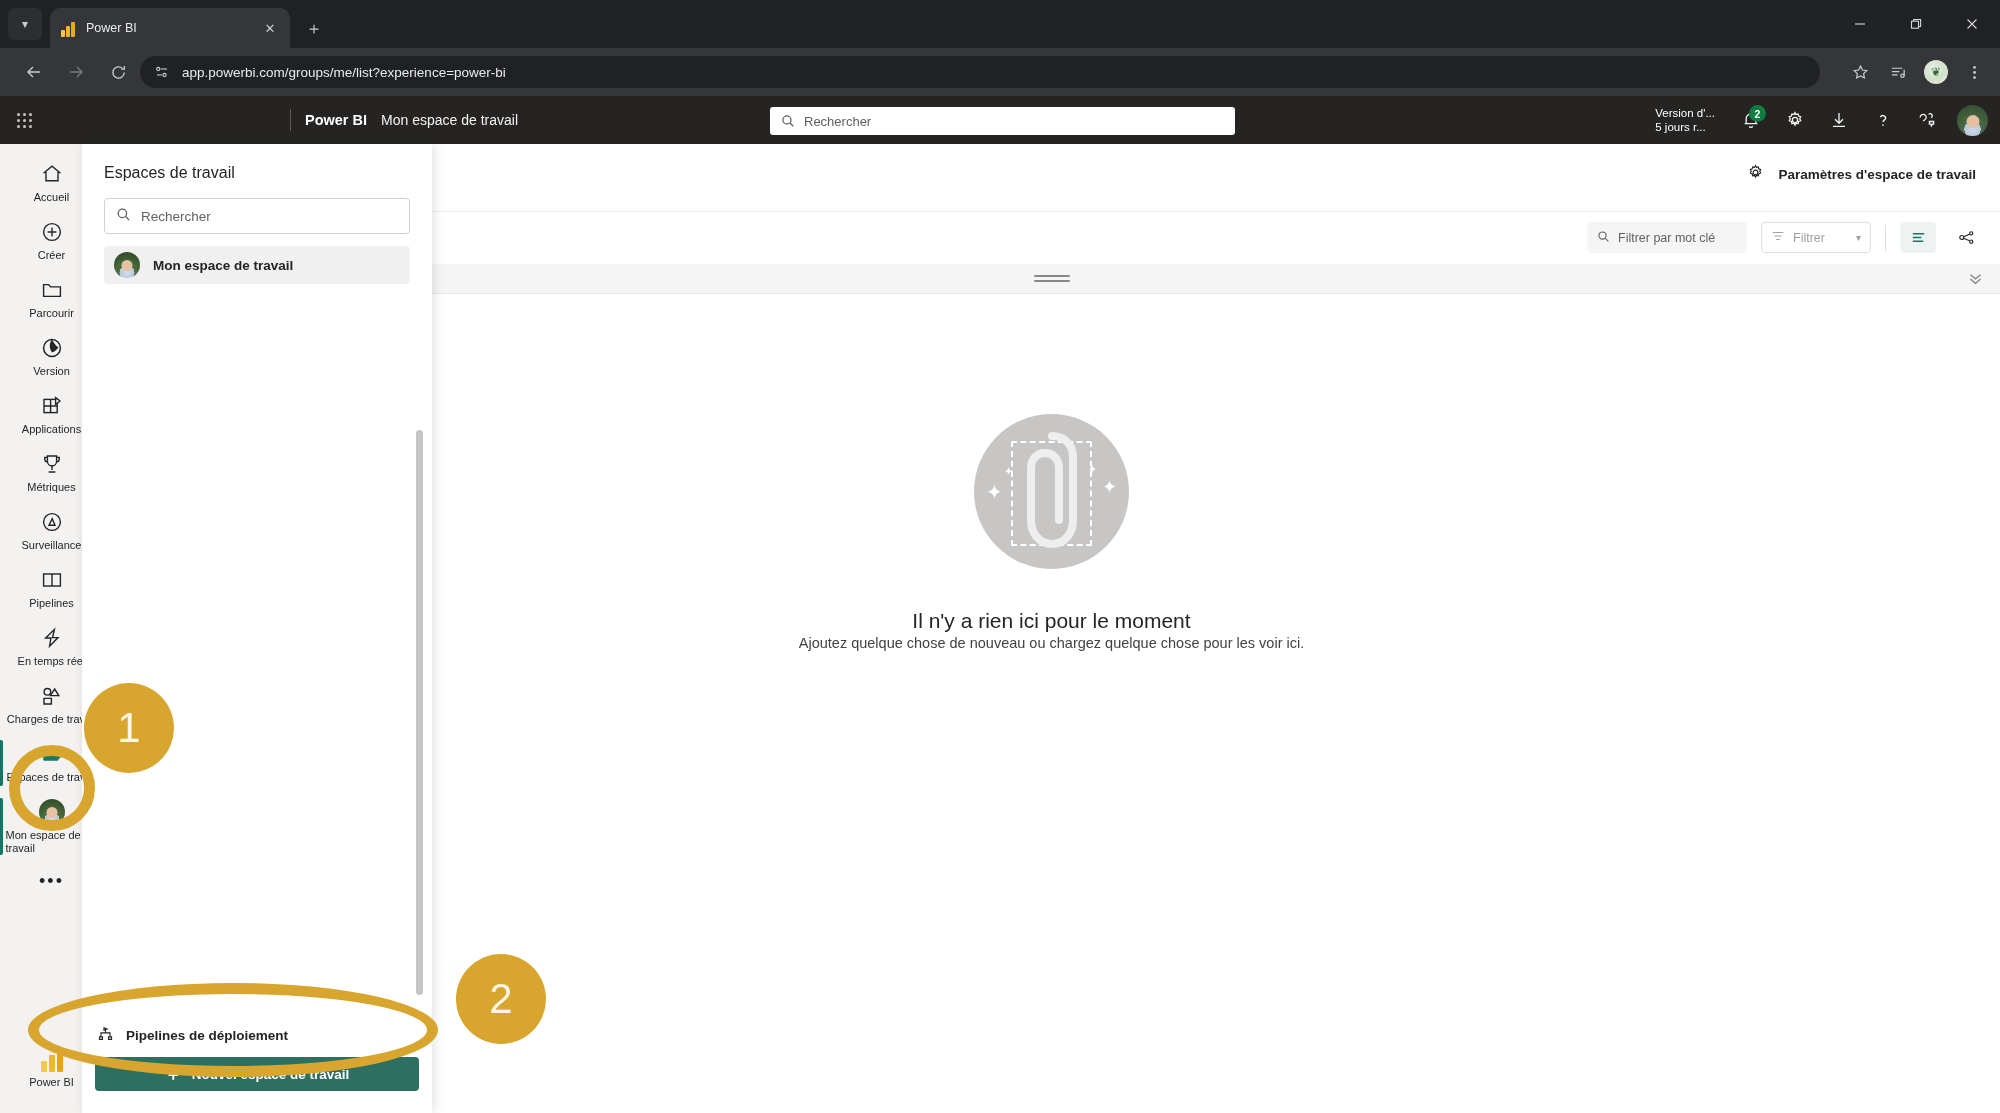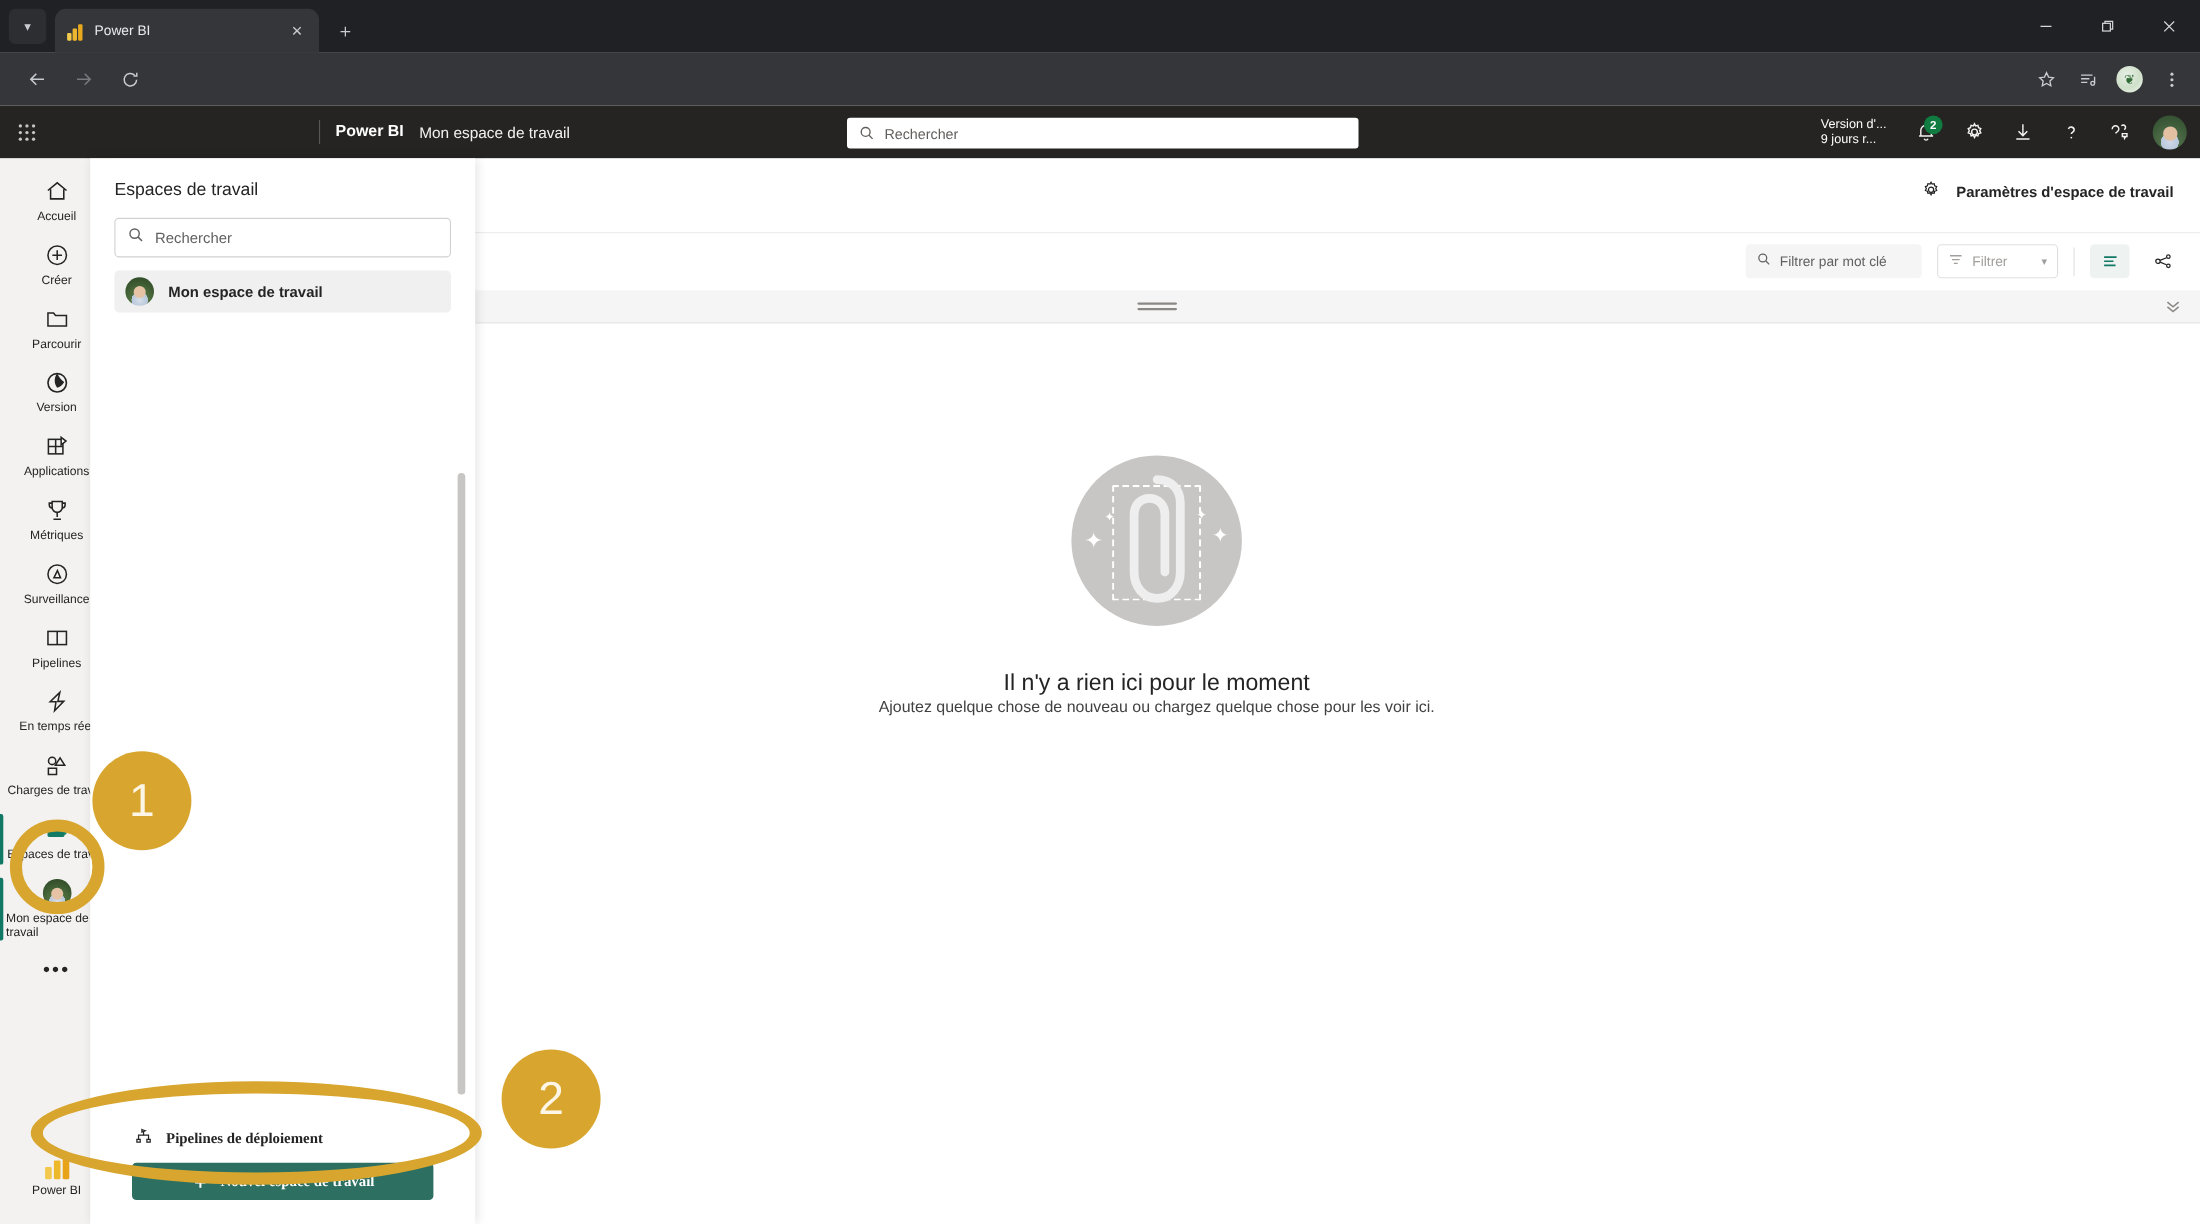--- a/index.html
+++ b/index.html
@@ -357,6 +357,17 @@
         <path d="M15 9a6 6 0 11-1.8-4.3"></path>
           <path d="M15.2 2.2v3.2h-3.2"></path>
       </svg>
+    </div>
+    <div class="omnibox">
+      <span class="omni-icon">
+        <svg width="16" height="16" viewBox="0 0 16 16" fill="none" stroke="currentColor" stroke-width="1.1">
+          <circle cx="4.2" cy="5" r="1.6"></circle>
+            <path d="M6.6 5H13"></path>
+          <circle cx="10.5" cy="11" r="1.6"></circle>
+            <path d="M8.1 11H3"></path>
+        </svg>
+      </span>
+      <span class="omni-url">app.powerbi.com/groups/me/list?experience=power-bi</span>
     </div>
     <div class="tb-right">
       <div class="tb-icon">

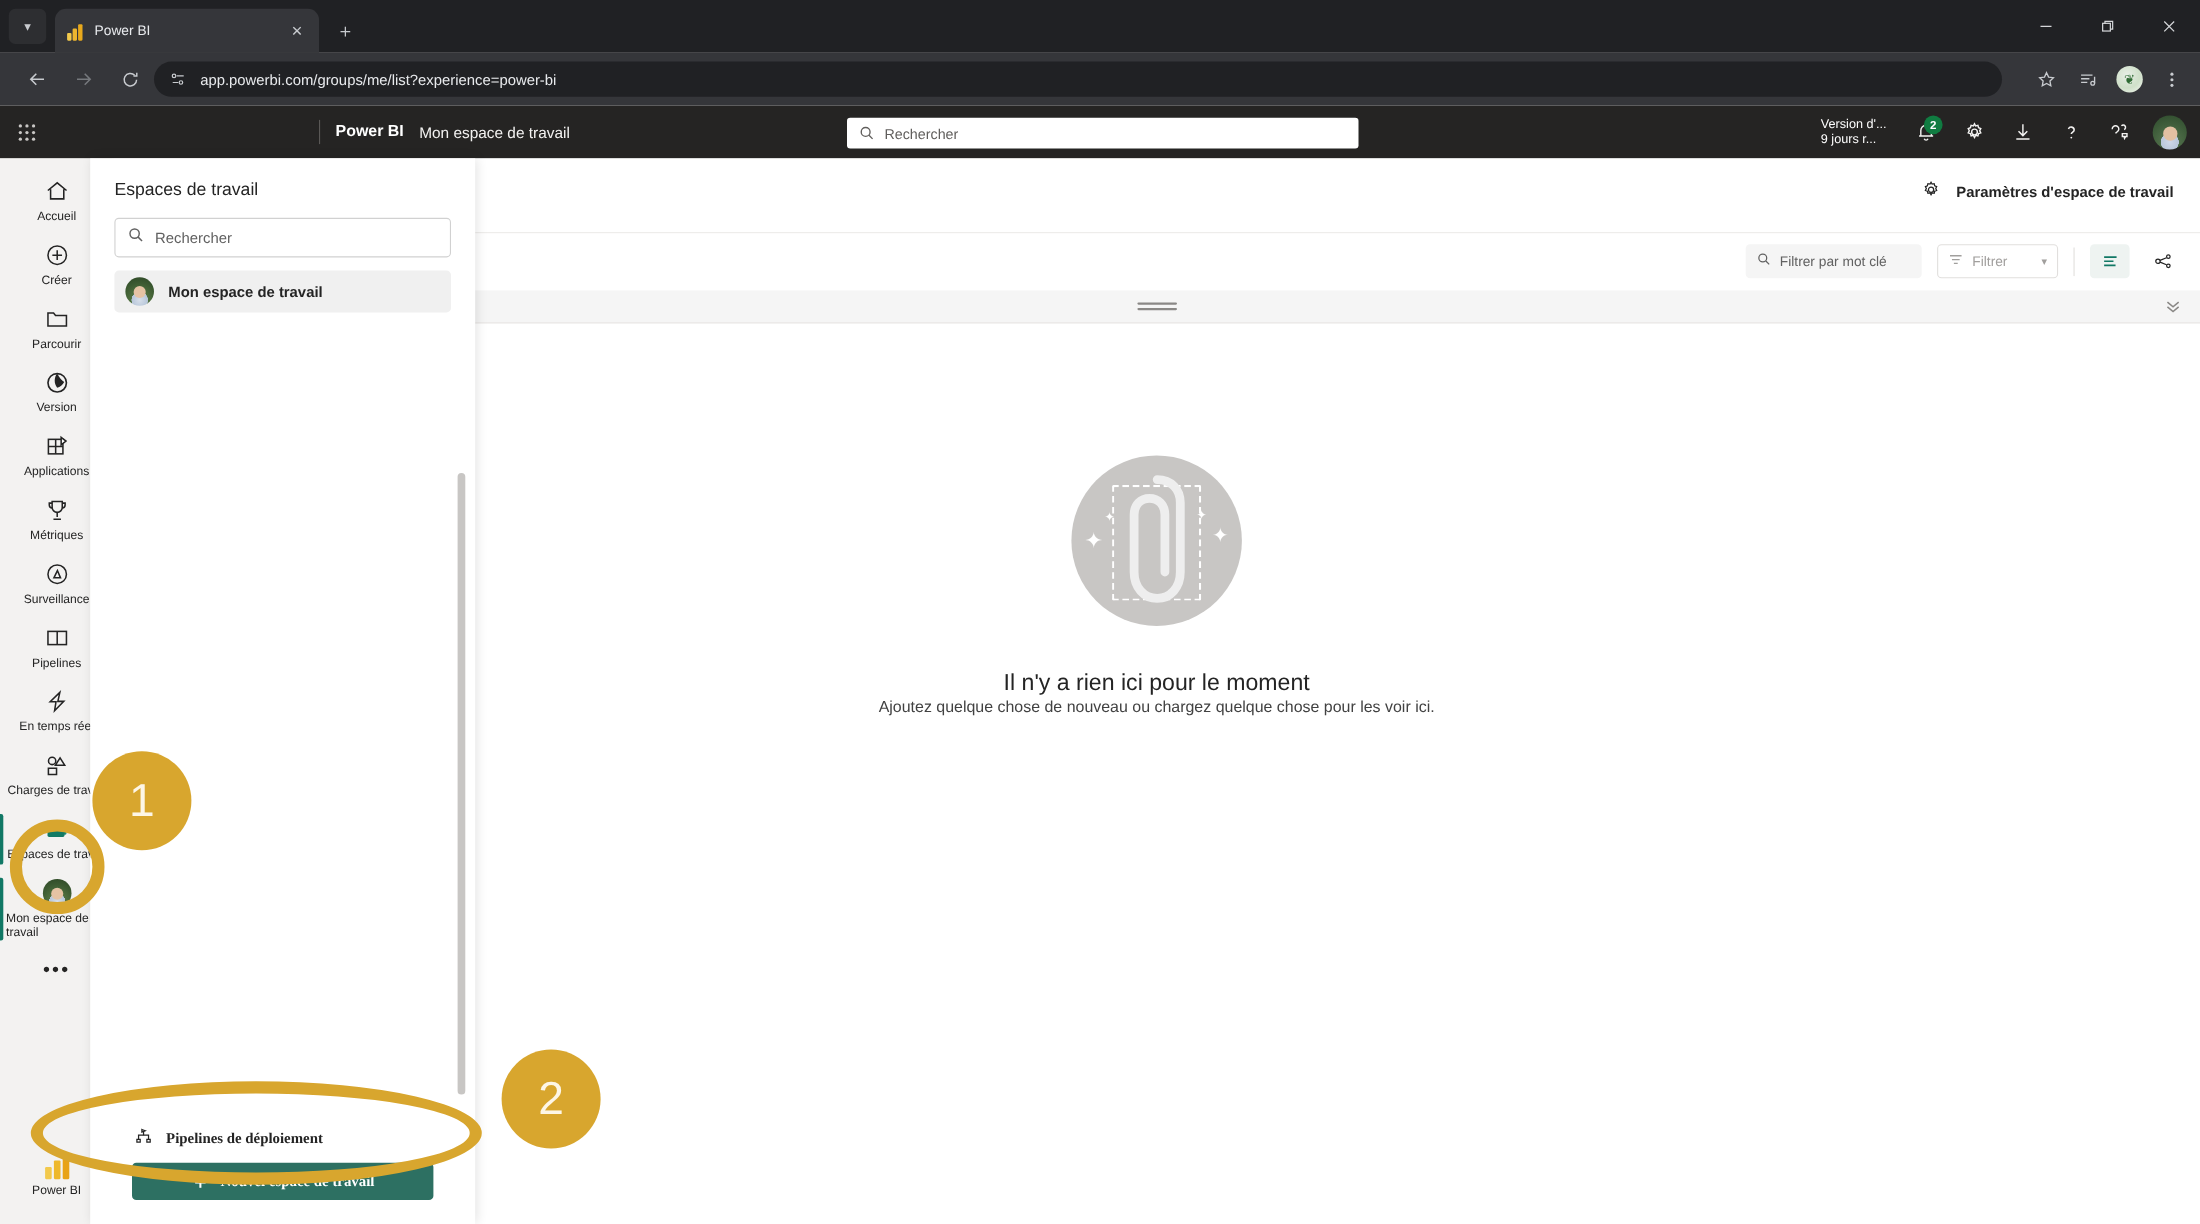--- a/index.html
+++ b/index.html
@@ -426,7 +426,7 @@
   <div class="pbi-header-right">
     <div class="trial-block">
       <span>Version d'...</span>
-      <span>9 jours r...</span>
+      <span>5 jours r...</span>
     </div>
     <div class="hdr-icon">
       <svg width="20" height="20" viewBox="0 0 20 20" fill="none" stroke="currentColor" stroke-width="1.3">

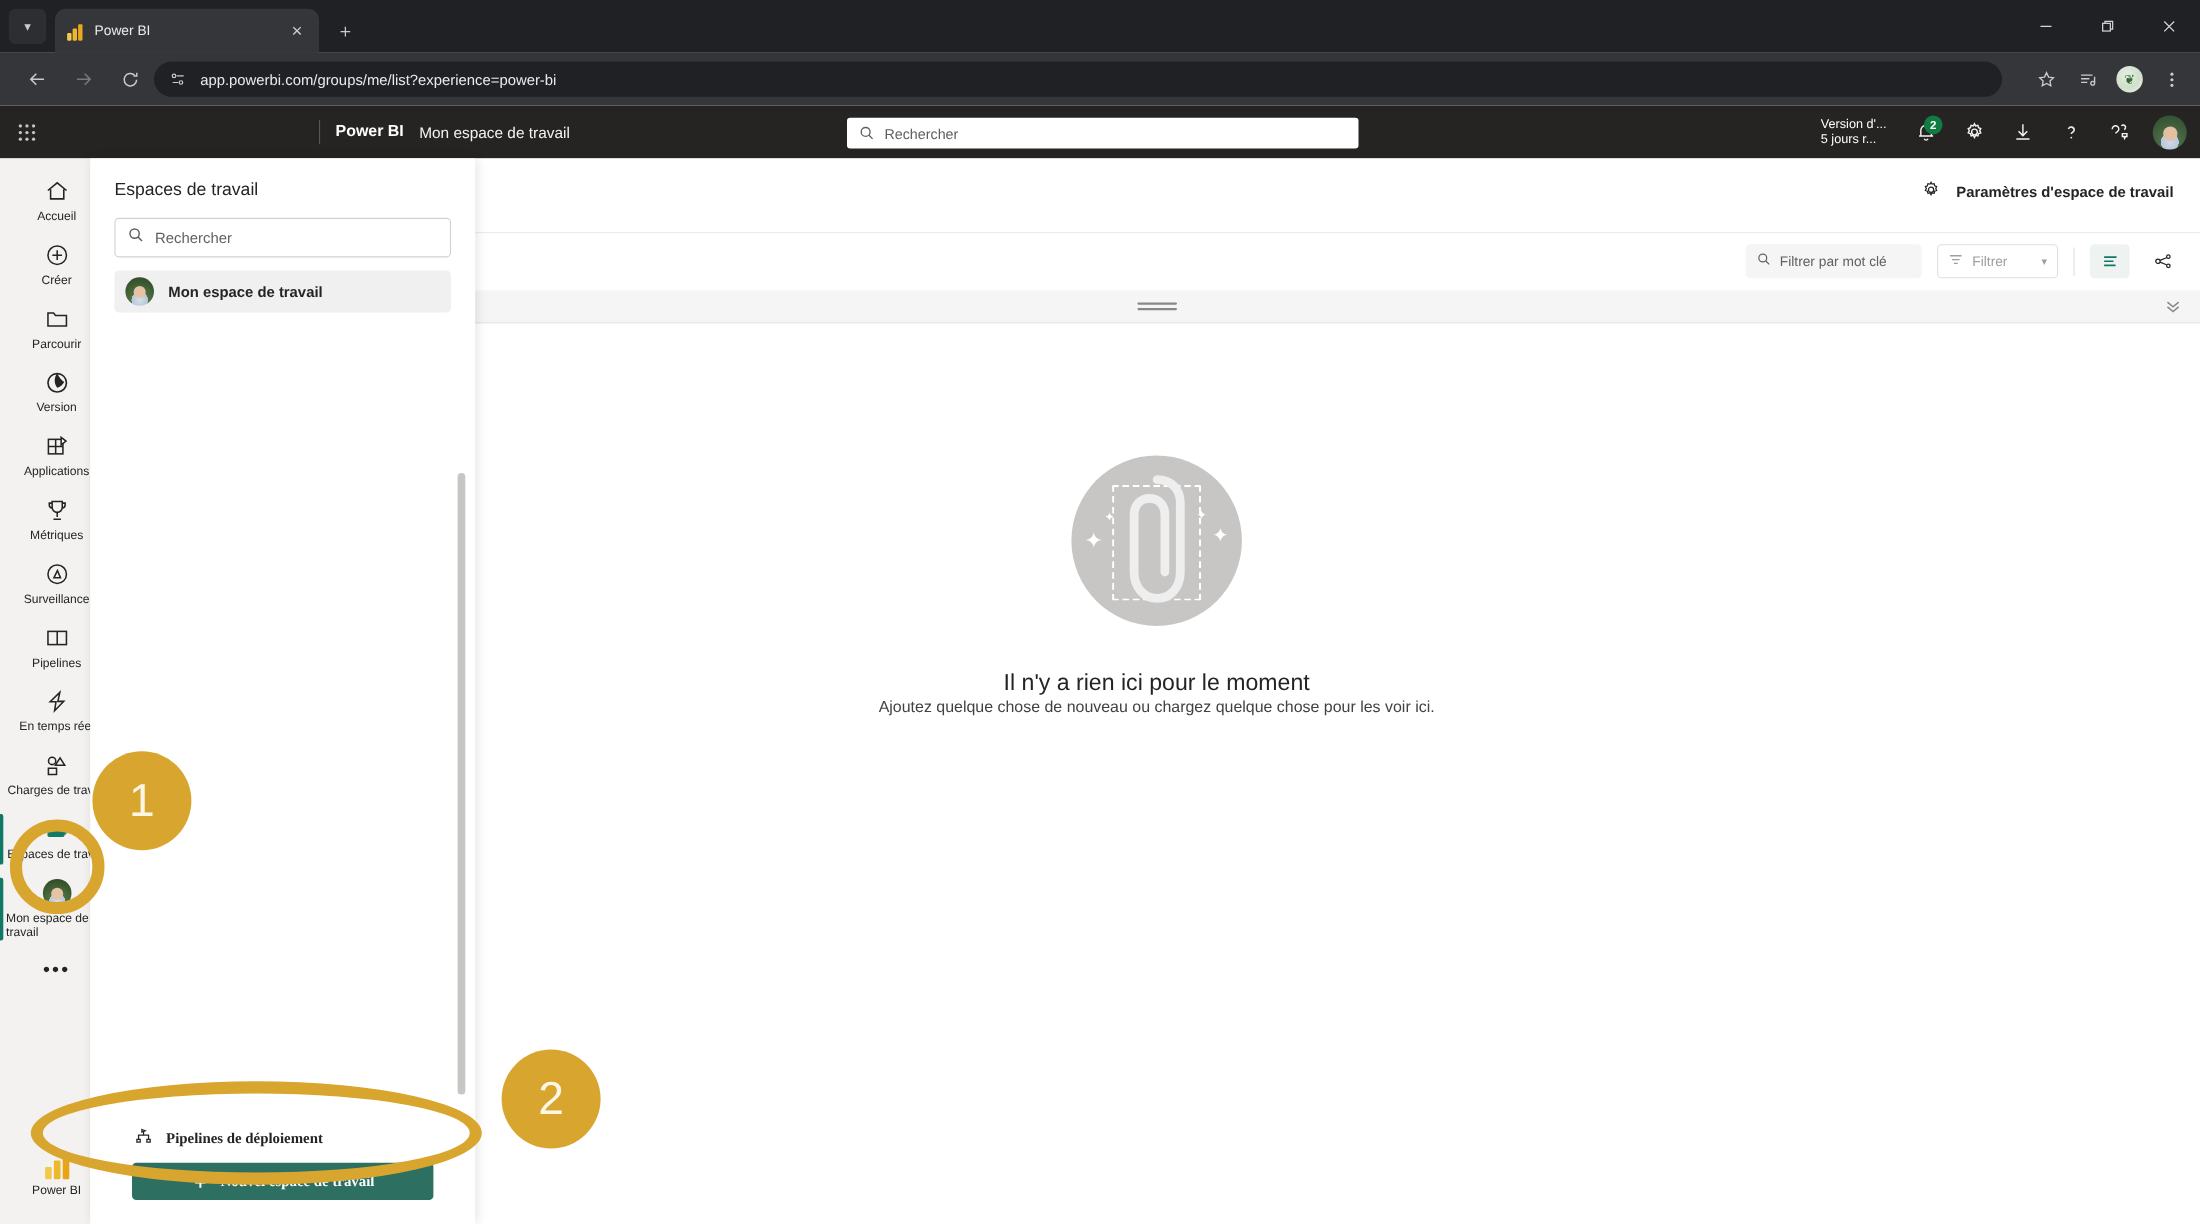--- a/index.html
+++ b/index.html
@@ -207,7 +207,7 @@
     position: absolute; right: 9px; top: 146px; width: 7px; height: 565px;
     background: #c8c6c4; border-radius: 4px;
   }
-  .flyout-foot { position: absolute; left: 0; bottom: 0; width: 350px; padding: 0 38px 22px; font-family: Liberation Serif, serif; }
+  .flyout-foot { position: absolute; left: 0; bottom: 0; width: 350px; padding: 0 13px 22px; }
   .pipeline-row {
     display: flex; align-items: center; gap: 12px; padding: 6px 2px 12px;
     color: #242424; font-size: 13.5px; font-weight: bold;

